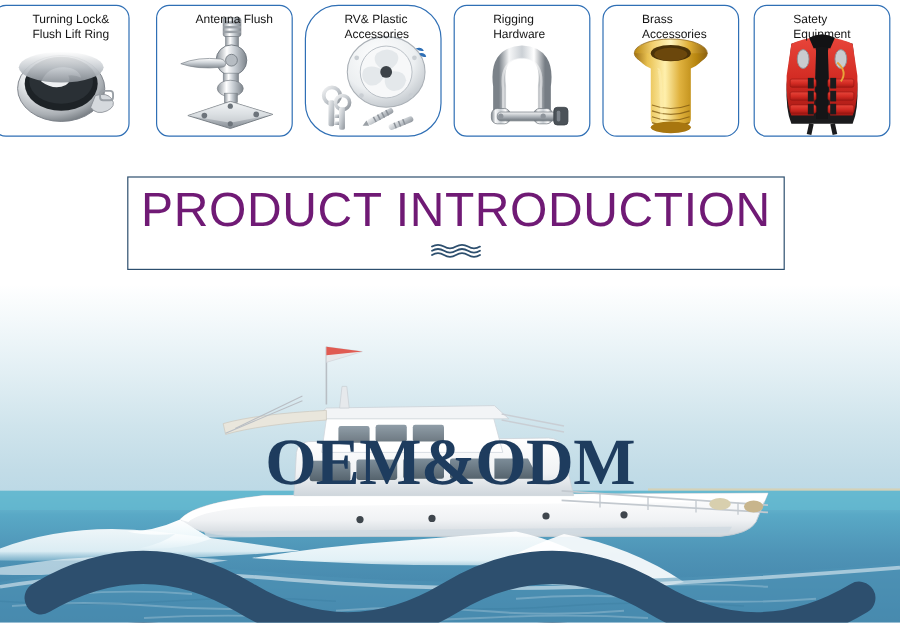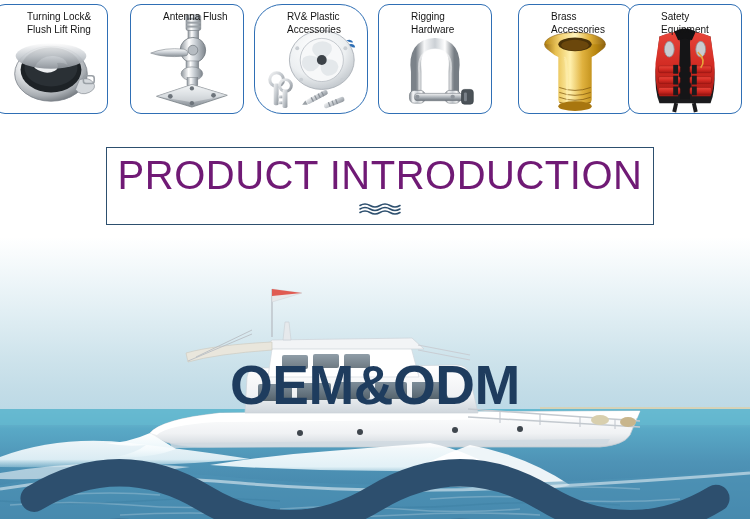--- a/index.html
+++ b/index.html
@@ -28,7 +28,7 @@
   .cat-card.c1 { left: 130px; }
   .cat-card.c2 { left: 254px; border-radius: 28px; }
   .cat-card.c3 { left: 378px; }
-  .cat-card.c4 { left: 518px; }
+  .cat-card.c4 { left: 502px; border-radius: 12px; }
   .cat-card.c5 { left: 628px; }
 
   .cat-label {

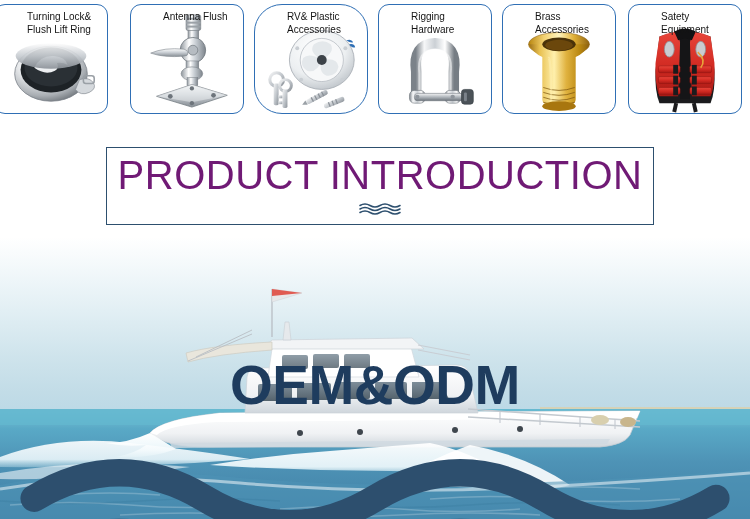--- a/index.html
+++ b/index.html
@@ -90,7 +90,7 @@
     font-size: 55px; line-height: 60px;
     font-weight: bold; color: #1e3c5e;
     letter-spacing: -0.5px;
-    font-family: Liberation Sans, sans-serif;
+    font-family: Liberation Serif, serif;
   }
 </style>
 </head>

